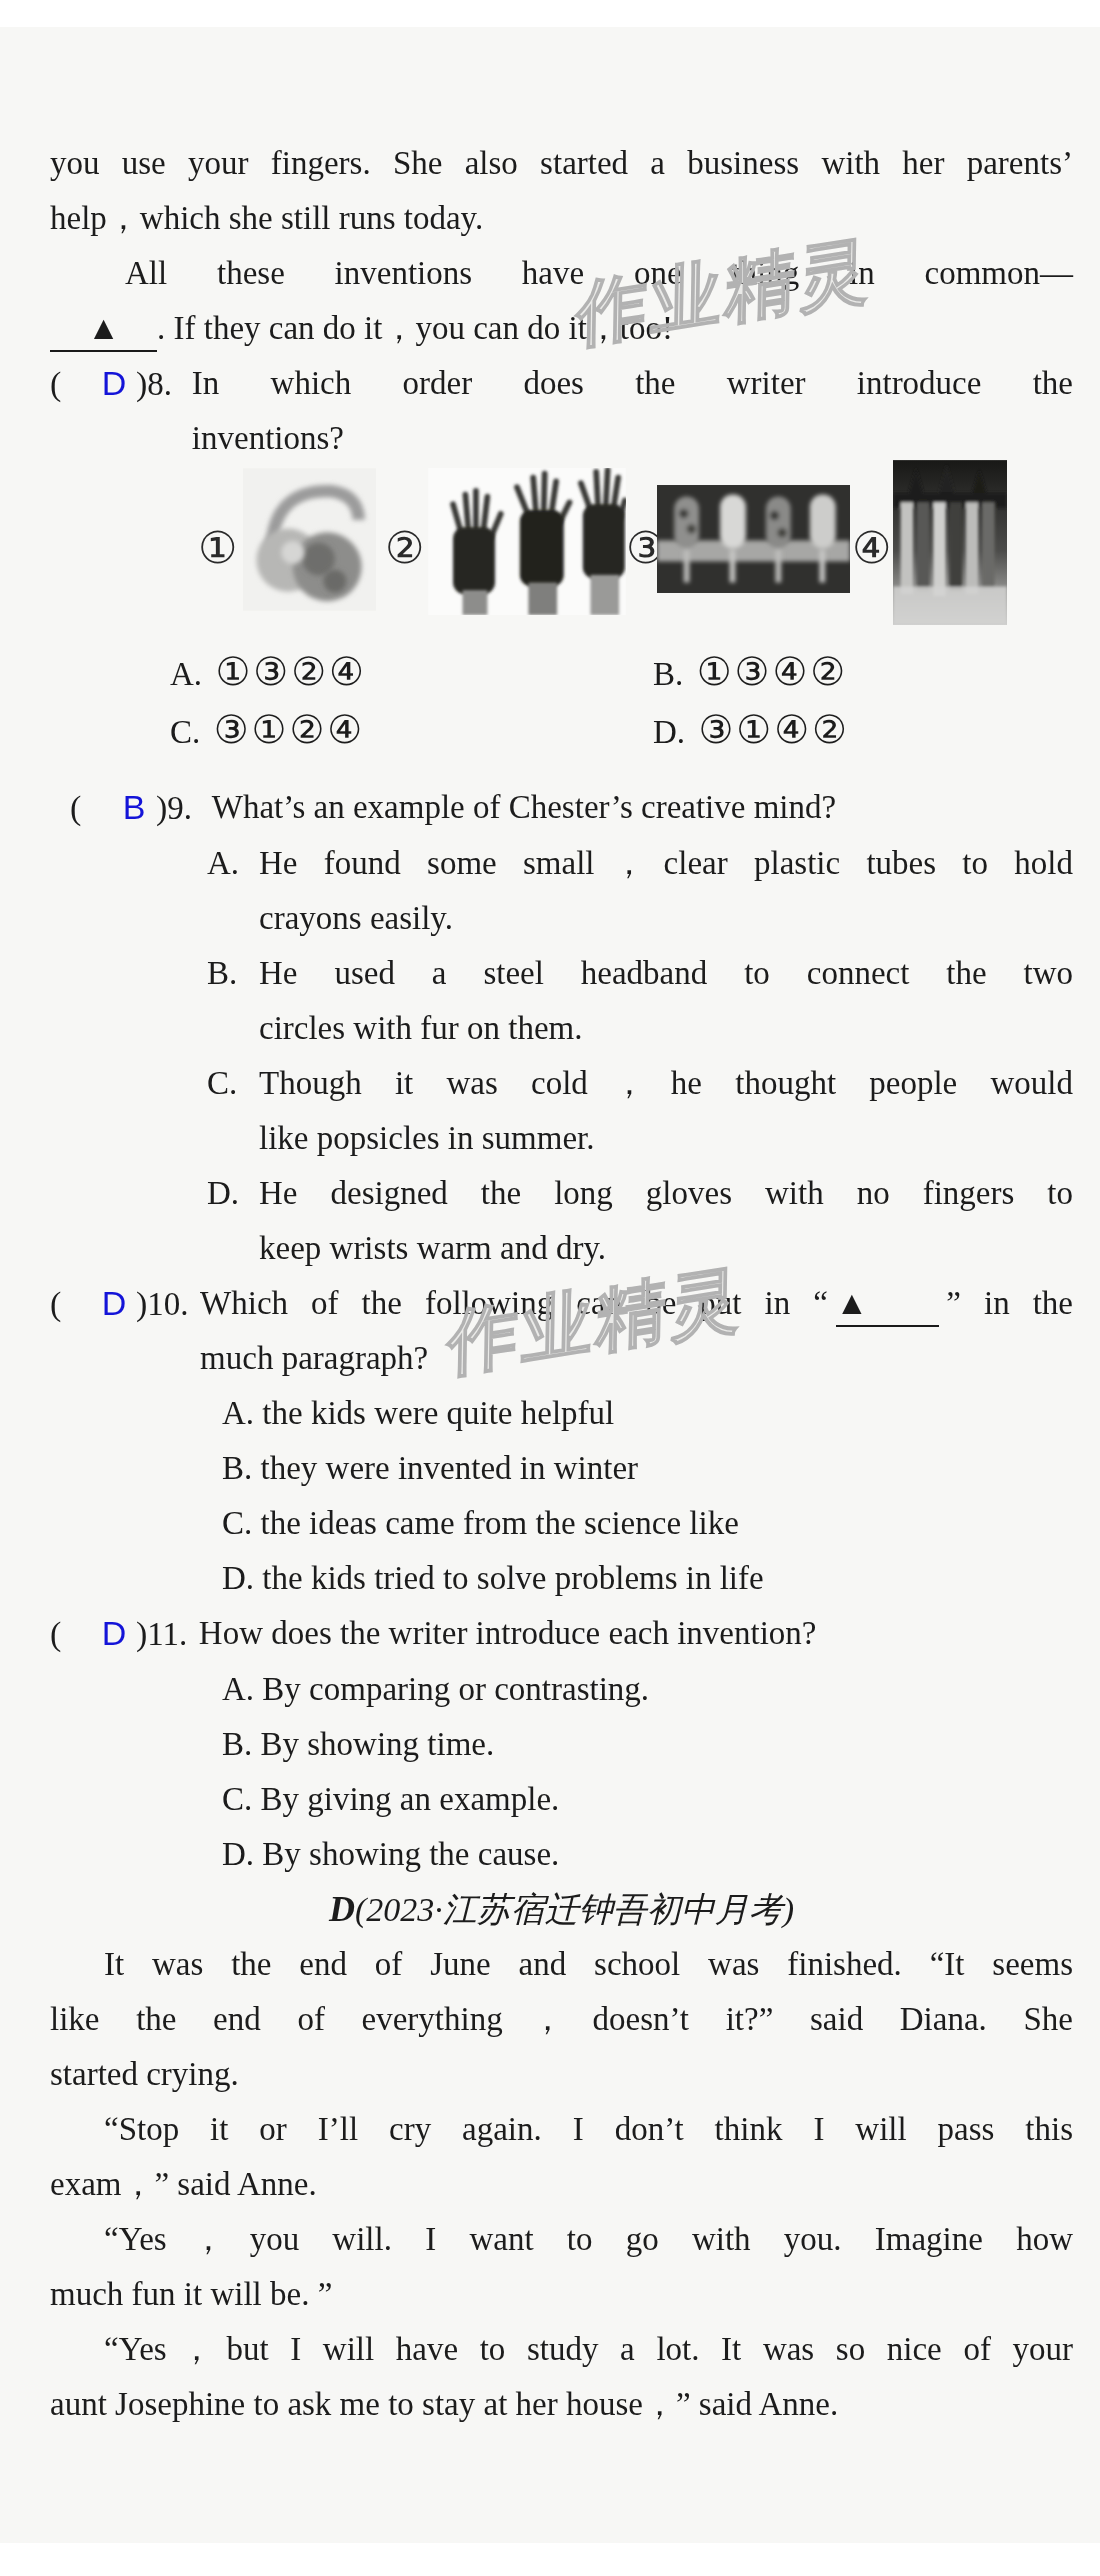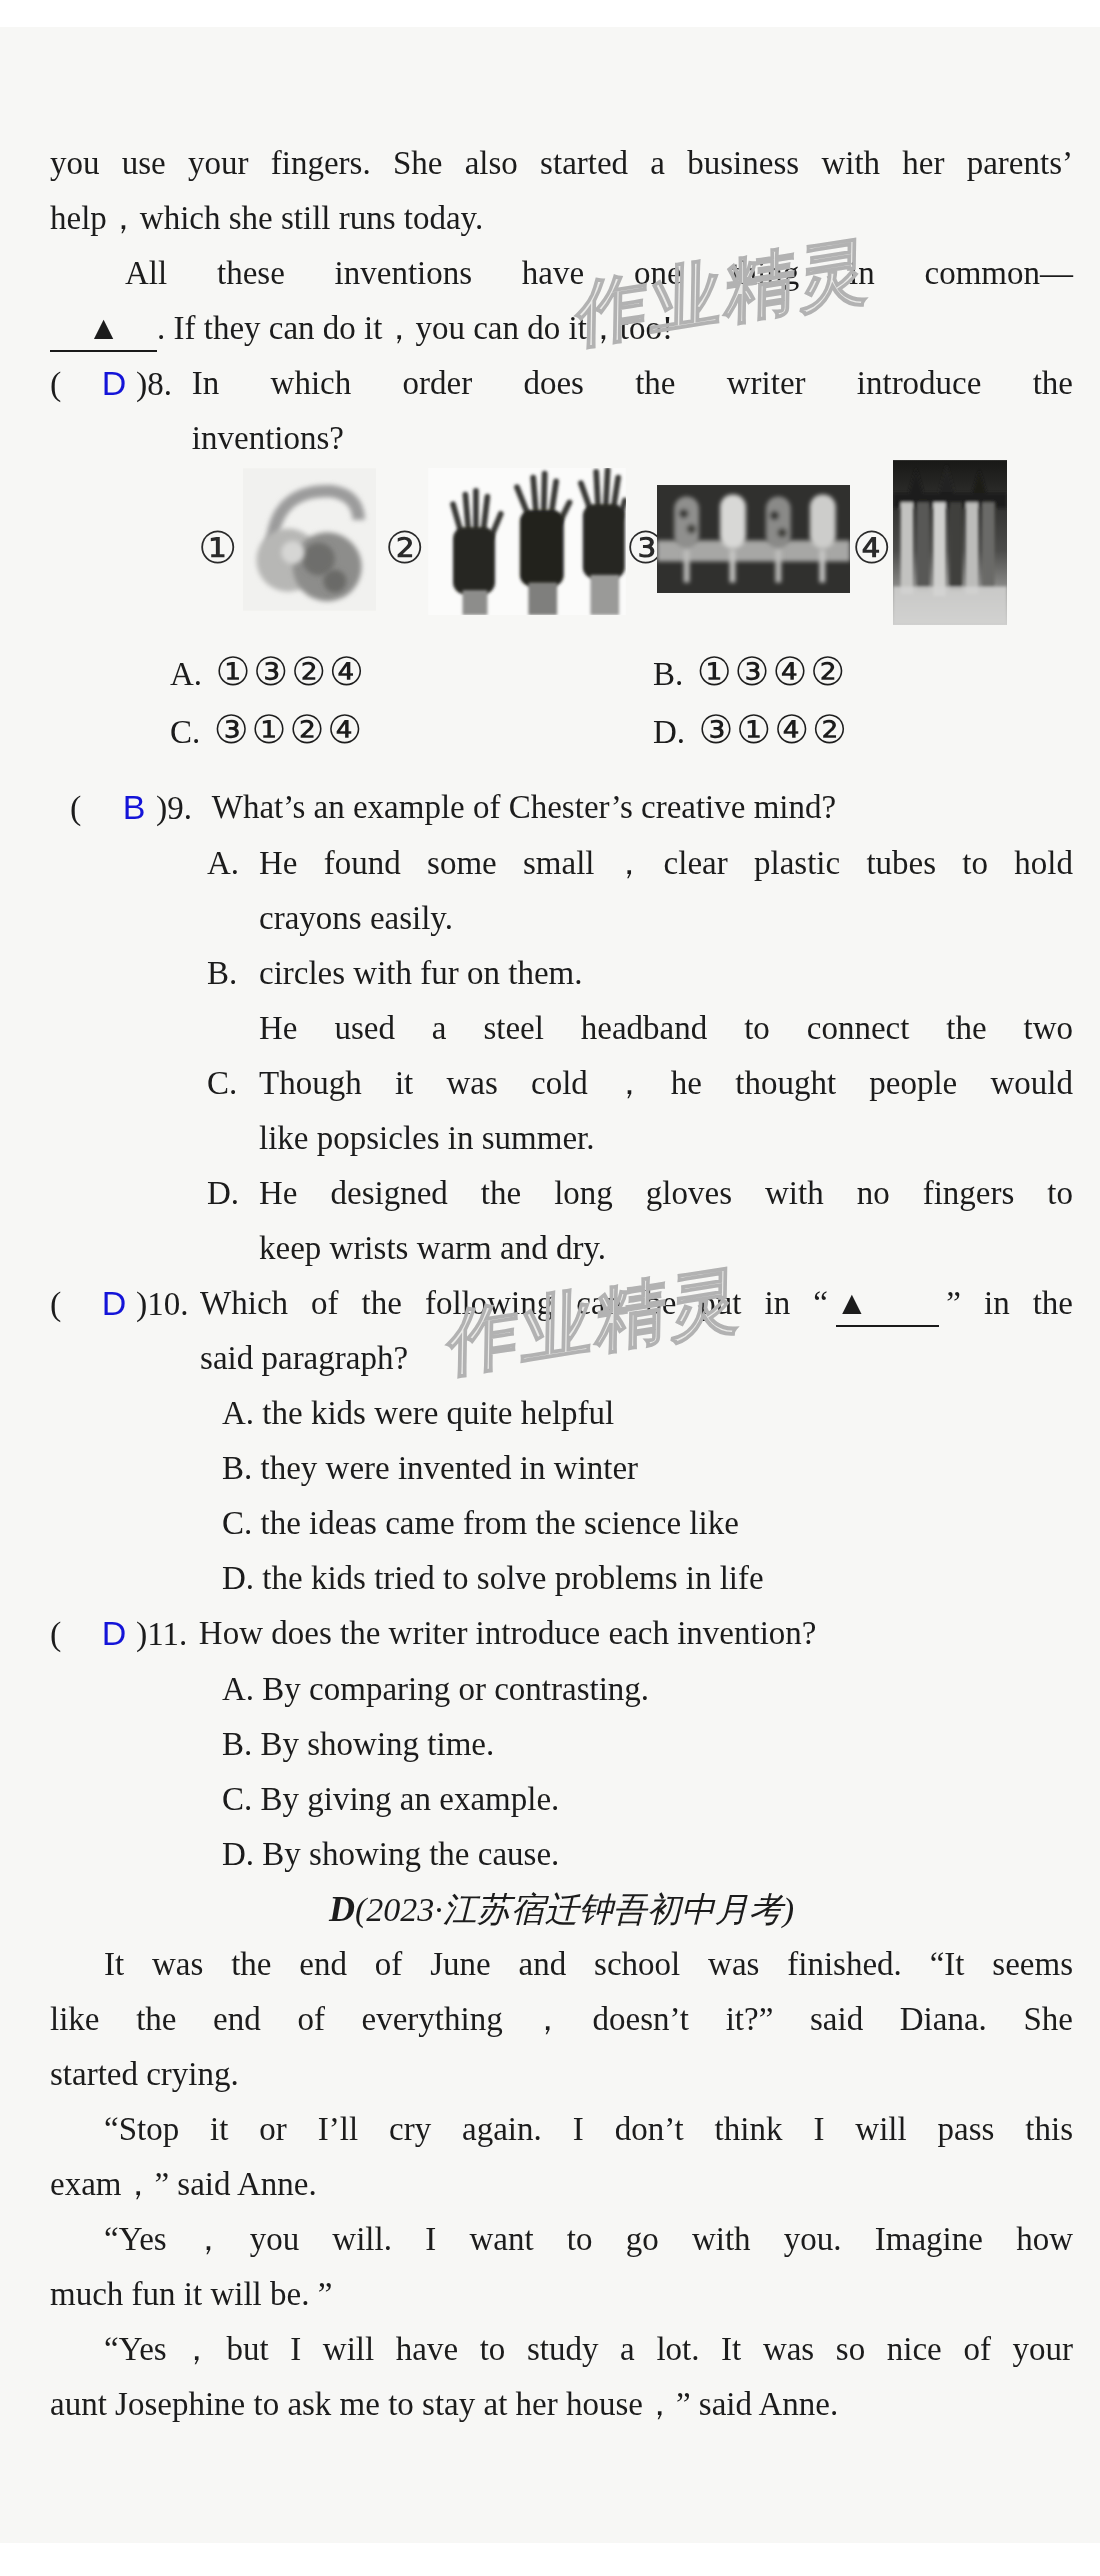--- a/index.html
+++ b/index.html
@@ -233,8 +233,8 @@
   <div class="optrow">
     <span>B.</span>
     <div>
+        <div class="ln just">He used a steel headband to connect the two</div>
         <div class="ln">circles with fur on them.</div>
-        <div class="ln just">He used a steel headband to connect the two</div>
       </div>
   </div>
   <div class="optrow">

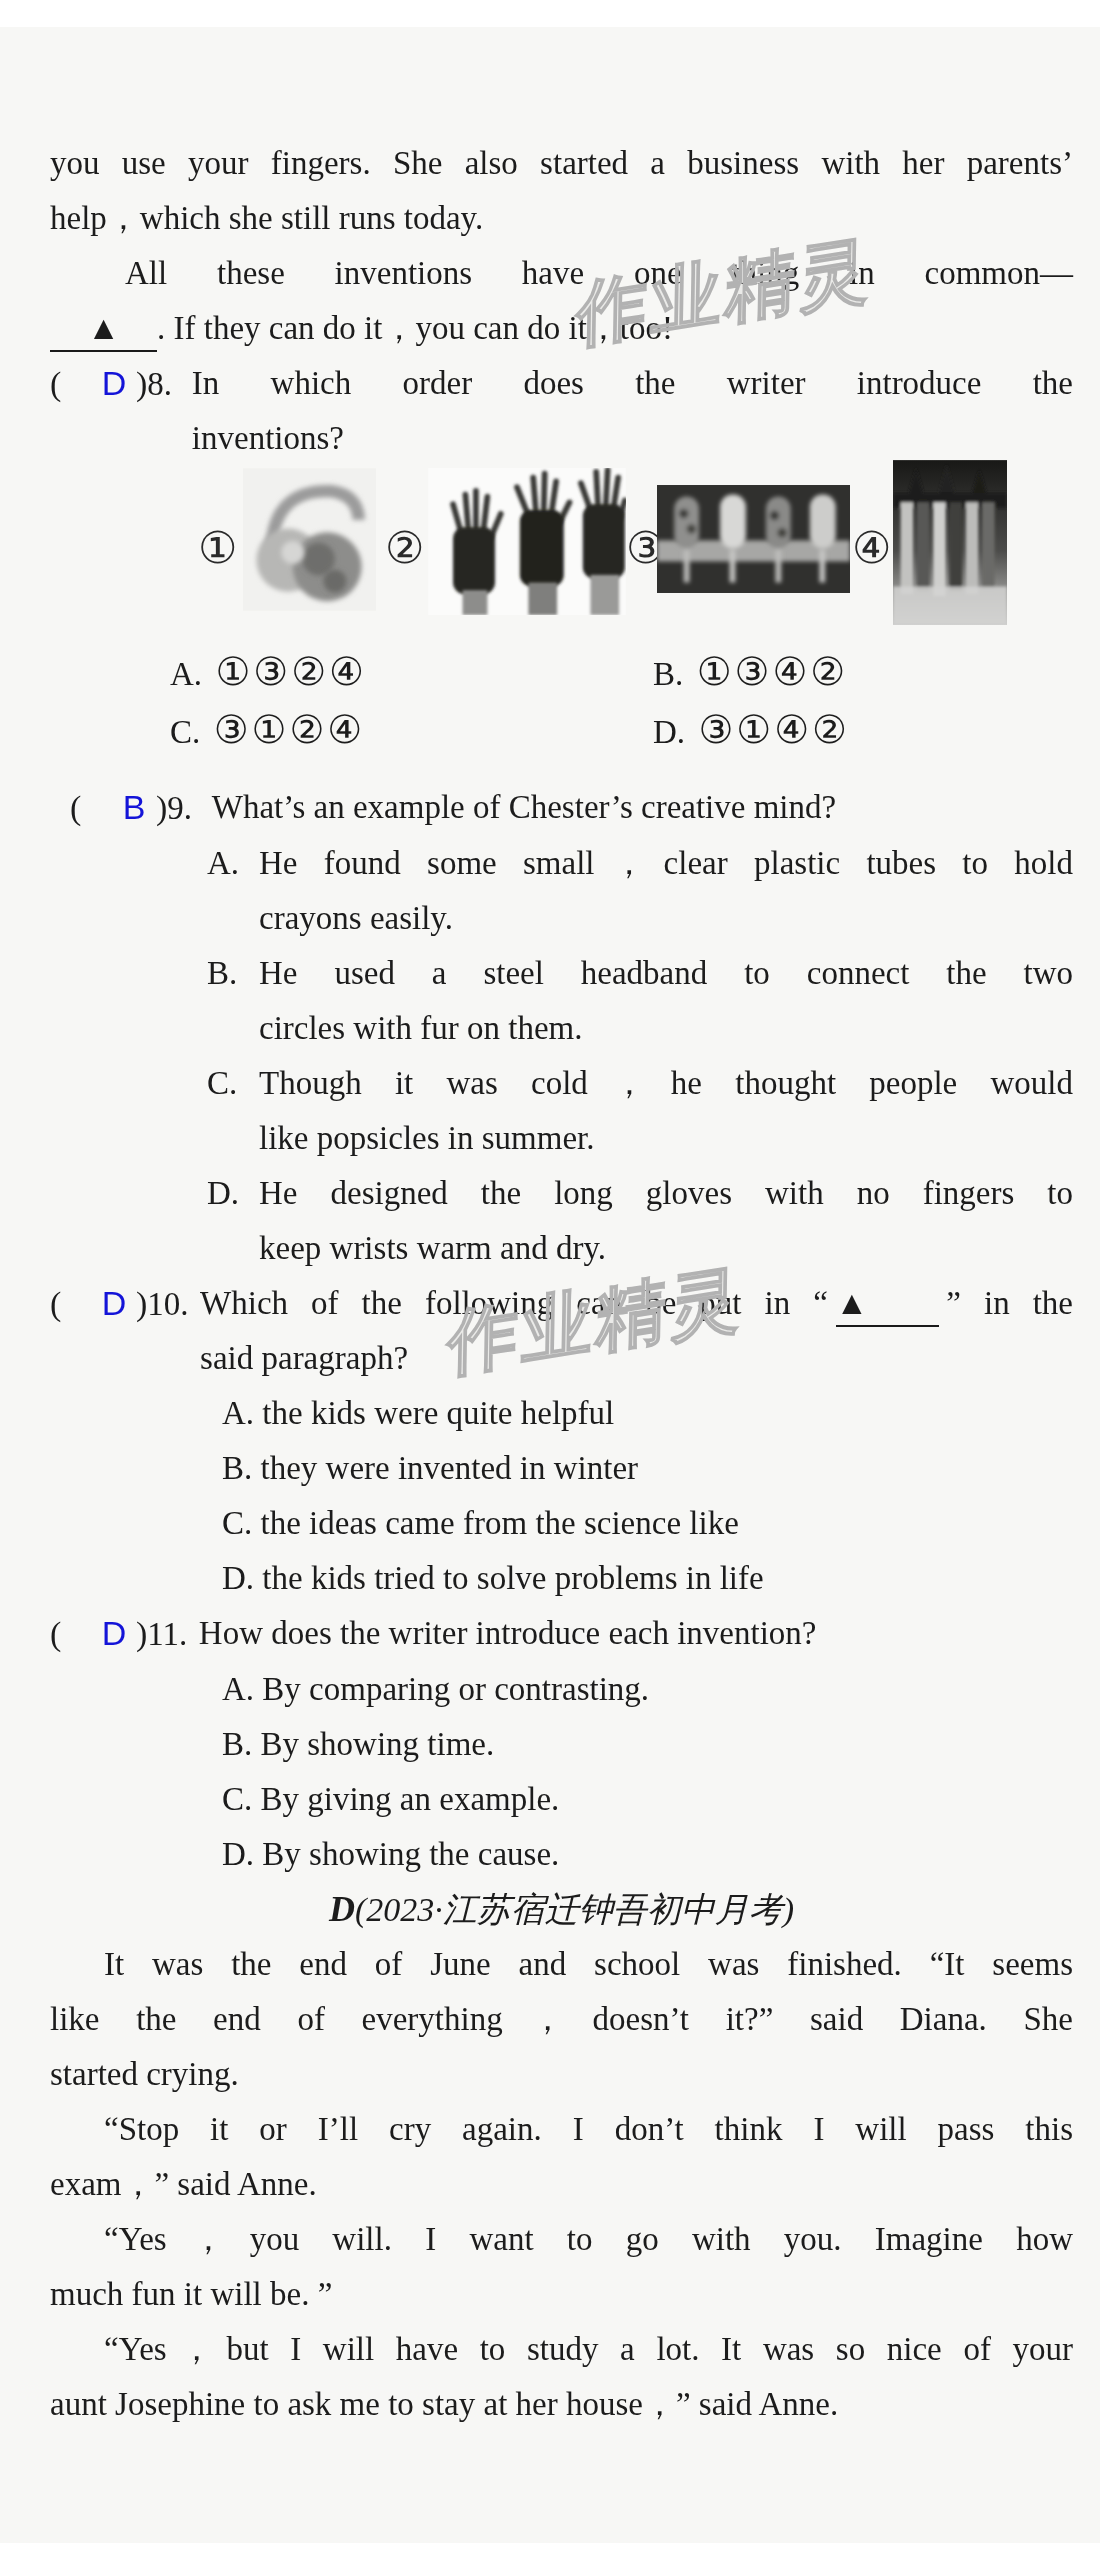--- a/index.html
+++ b/index.html
@@ -256,7 +256,7 @@
     <span class="qmark"><span class="po">(</span><span class="ans">D</span><span class="pc">)</span><span class="qnum">10.</span></span>
     <div class="qtext">
       <div class="ln just"><span>Which of the following can be put in “</span><span class="blank b2">▲</span><span>” in the</span></div>
-      <div class="ln">said paragraph?</div>
+      <div class="ln">much paragraph?</div>
     </div>
   </div>
   <div class="ln optline"><span>A.</span> <span>the kids were quite helpful</span></div>

